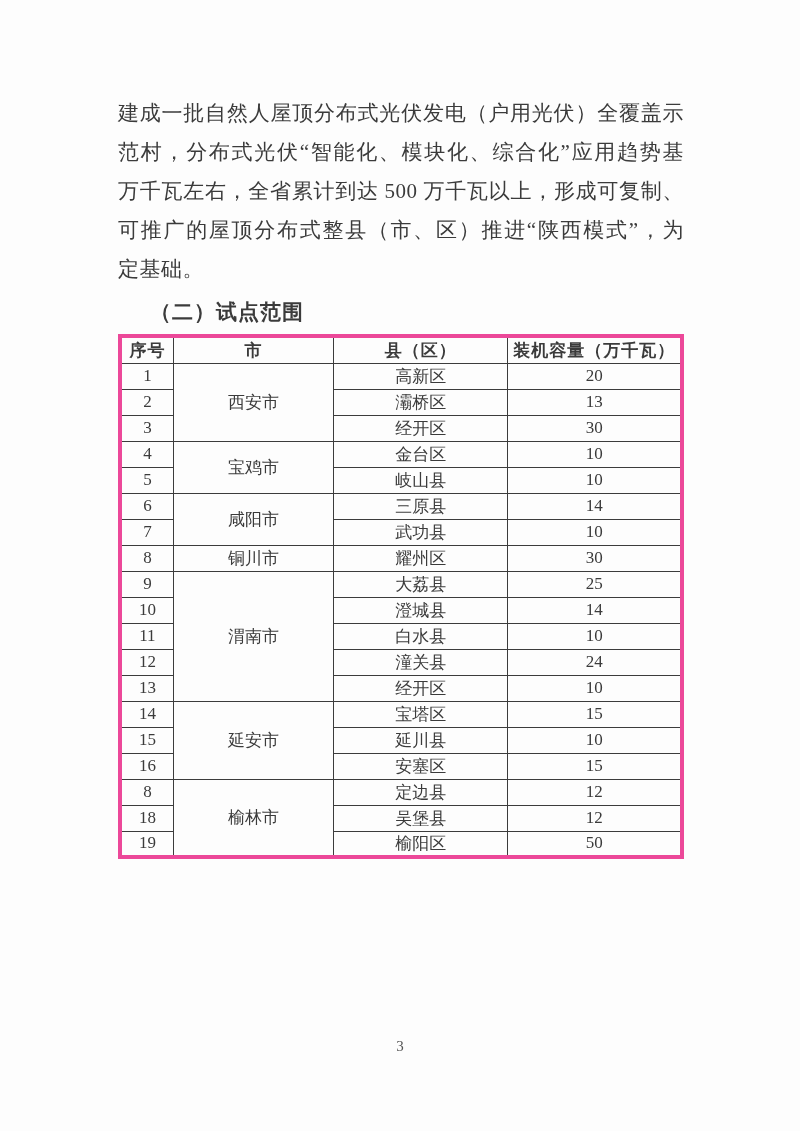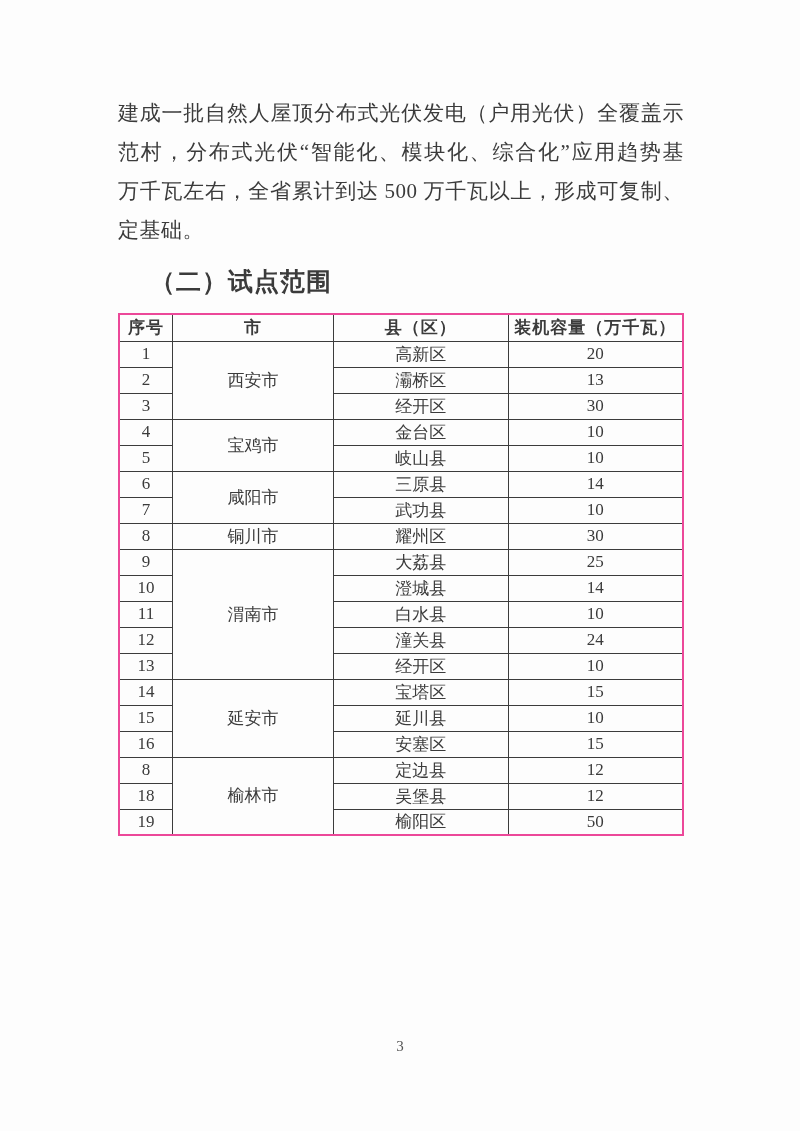--- a/index.html
+++ b/index.html
@@ -83,6 +83,7 @@
     <div class="line fill">建成一批自然人屋顶分布式光伏发电（户用光伏）全覆盖示</div>
     <div class="line fill">范村，分布式光伏“智能化、模块化、综合化”应用趋势基</div>
     <div class="line fill">万千瓦左右，全省累计到达 500 万千瓦以上，形成可复制、</div>
+    <div class="line fill">可推广的屋顶分布式整县（市、区）推进“陕西模式”，为</div>
     <div class="line">定基础。</div>
   </div>
 

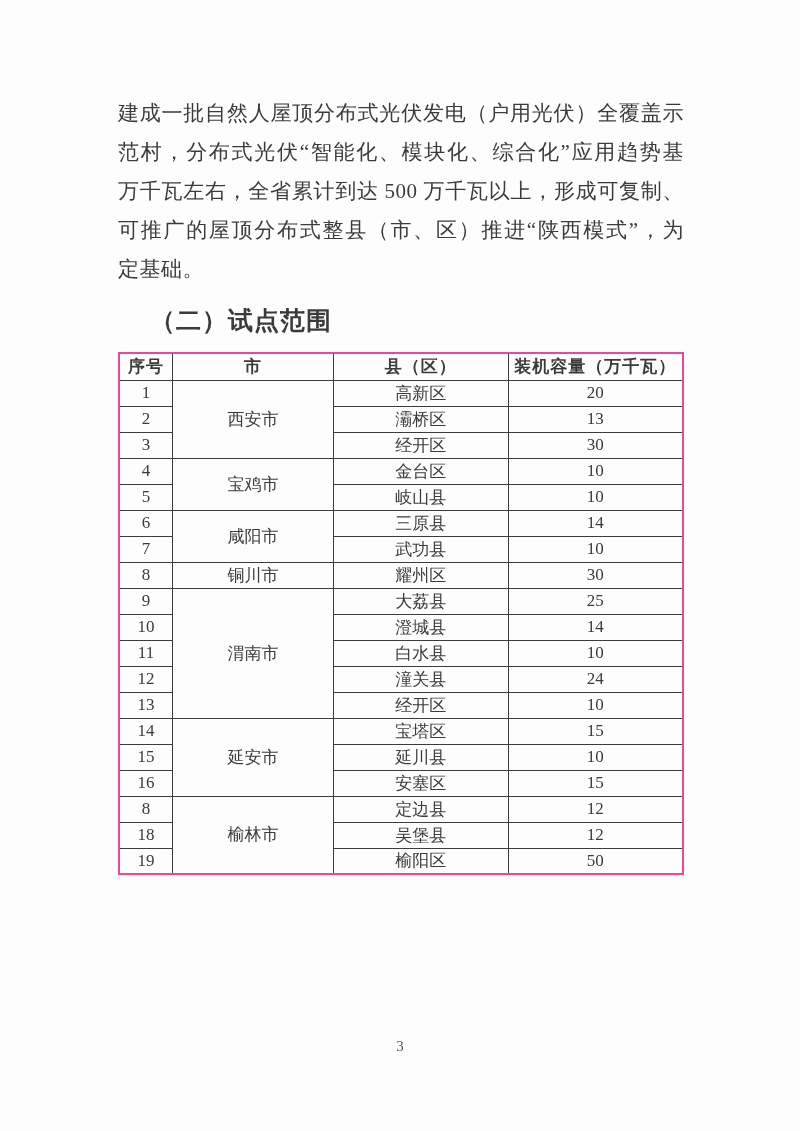--- a/index.html
+++ b/index.html
@@ -30,11 +30,11 @@
   }
   .line.indent { padding-left: 42px; }
   .heading {
-    font-size: 25px;
+    font-size: 21px;
     line-height: 39px;
     font-weight: 700;
     padding-left: 32px;
-    margin-top: 12px;
+    margin-top: 4px;
     letter-spacing: 1px;
   }
   .para2 { margin-top: 0; }

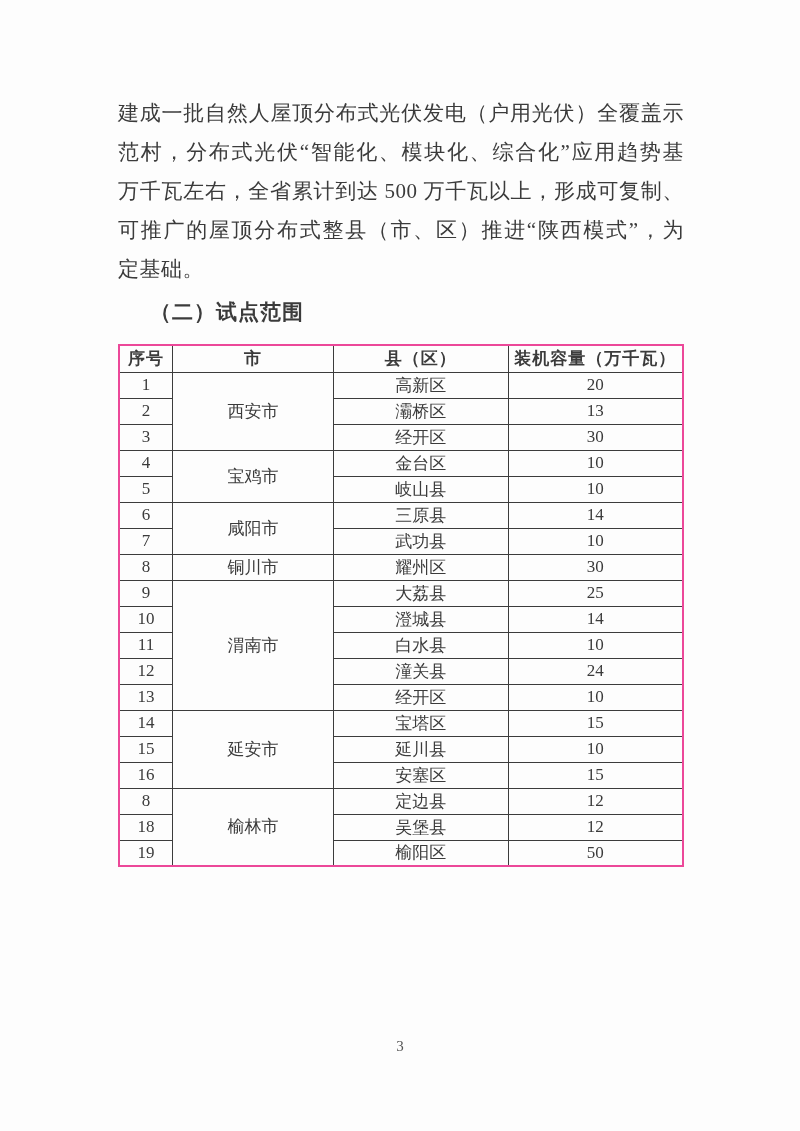--- a/index.html
+++ b/index.html
@@ -39,10 +39,10 @@
   }
   .para2 { margin-top: 0; }
   table.pilot {
-    margin-top: 12px;
+    margin-top: 2px;
     width: 566px;
     border-collapse: collapse;
-    border: 2px solid #ec4899;
+    border: 4px solid #ec4899;
     table-layout: fixed;
   }
   table.pilot th, table.pilot td {

